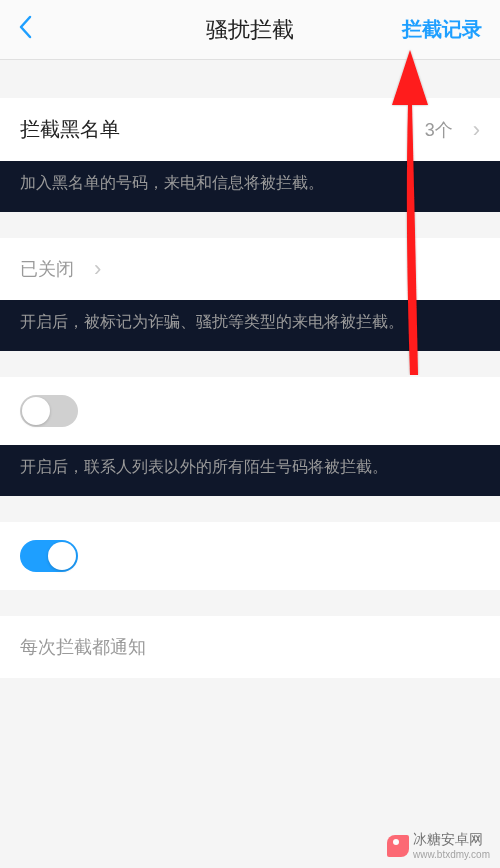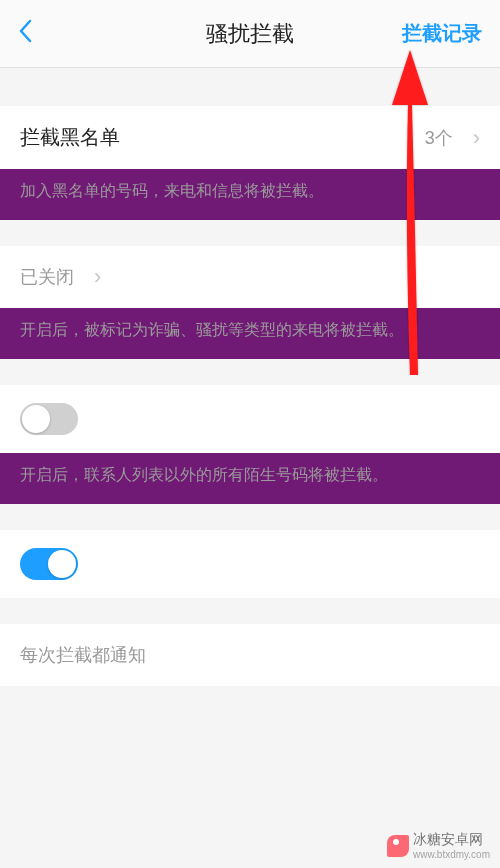--- a/index.html
+++ b/index.html
@@ -12,7 +12,7 @@
       overflow: hidden;
     }
     .header {
-      height: 68px;
+      height: 60px;
       background: #fafafa;
       display: flex;
       align-items: center;

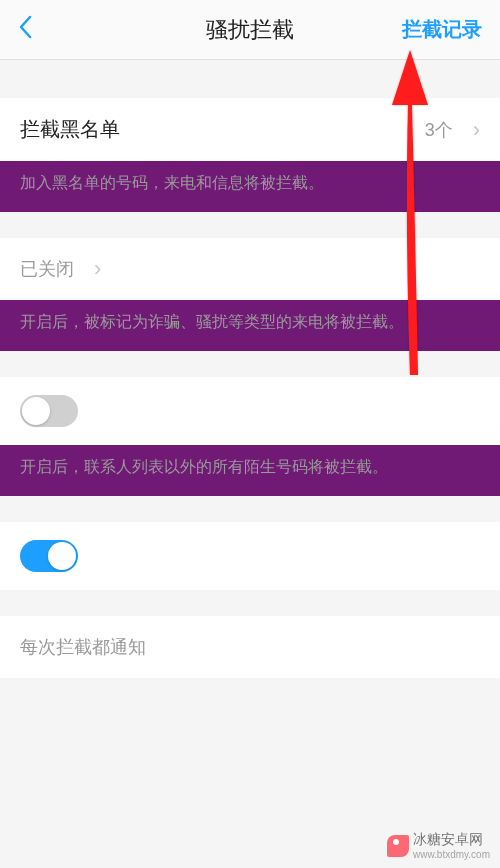--- a/index.html
+++ b/index.html
@@ -70,7 +70,7 @@
       padding: 12px 20px 18px 20px;
       font-size: 16px;
       color: #9a9a9a;
-      background: #701a75;
+      background: #0f172a;
     }
     .toggle {
       width: 58px;

